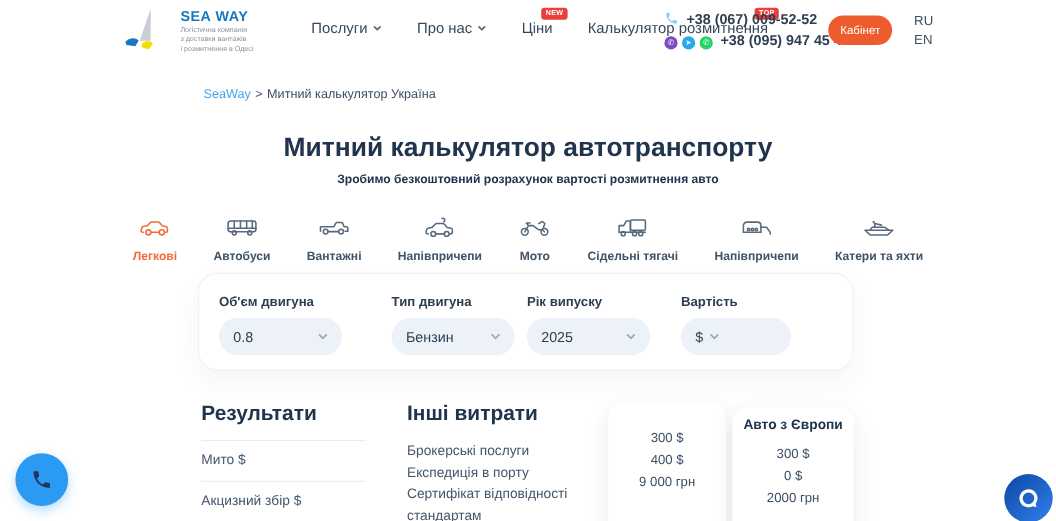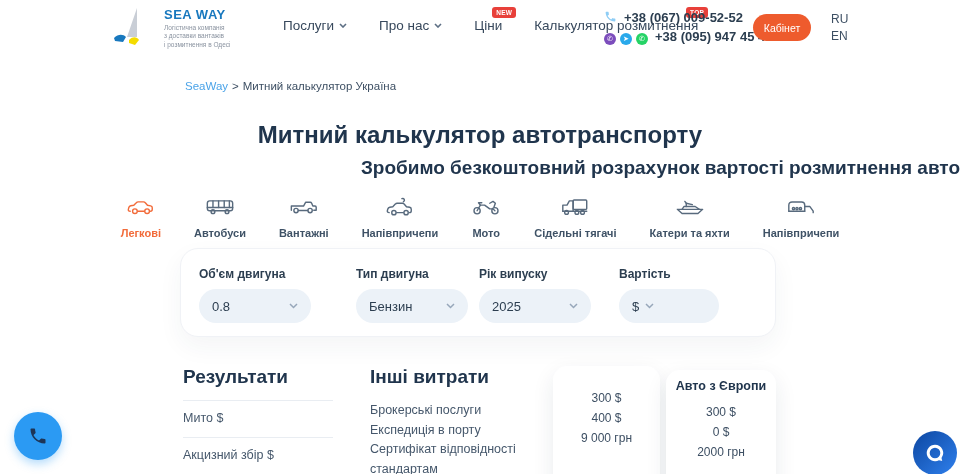--- a/index.html
+++ b/index.html
@@ -42,7 +42,7 @@
 
   
   .hero-title { position:absolute; top:121px; left:0; width:960px; text-align:center; font-size:24px; font-weight:bold; color:#20354d; }
-  .hero-sub { position:absolute; top:157px; left:0; width:960px; text-align:right; font-size:19px; font-weight:bold; color:#20354d; }
+  .hero-sub { position:absolute; top:157px; left:0; width:960px; text-align:center; font-size:11px; font-weight:bold; color:#20354d; }
 
   
   .tabs { position:absolute; top:193px; left:0; width:960px; display:flex; justify-content:center; align-items:flex-end; gap:33px; }

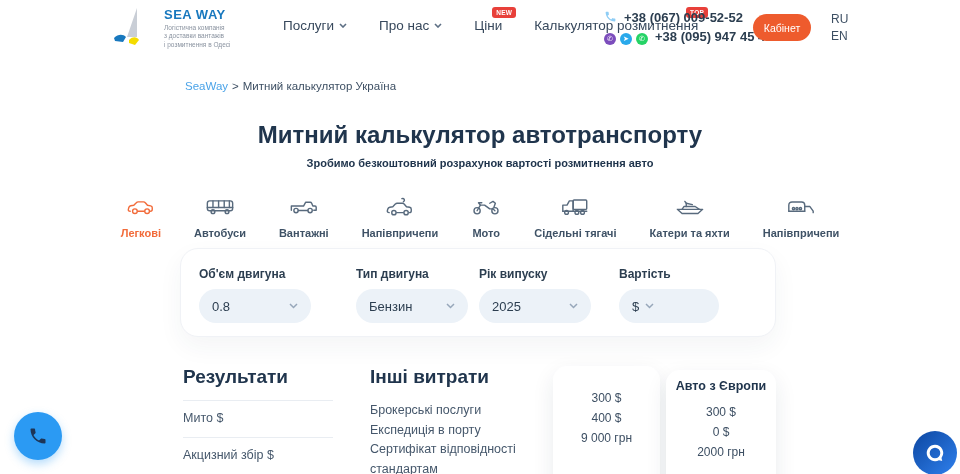--- a/index.html
+++ b/index.html
@@ -243,17 +243,6 @@
     <div class="tab">
       <span class="v-icon">
         <svg viewBox="0 0 32 20" width="30">
-            <path d="M2.5 12.5h27l-5 4.5h-17z"></path>
-            <path d="M7.5 12.5l2-3h12l4.5 3"></path>
-            <path d="M12 9.5V6l6.5 1.5"></path>
-            <path d="M12 6l-1.5-2"></path>
-          </svg>
-      </span>
-      <span class="tab-label">Катери та яхти</span>
-    </div>
-    <div class="tab">
-      <span class="v-icon">
-        <svg viewBox="0 0 32 20" width="30">
             <path d="M3 14.5V8c0-1.9 1.5-3.4 3.4-3.4h10.2C18.5 4.6 20 6.1 20 8v6.5"></path>
             <path d="M3 14.5h17"></path>
             <circle cx="8" cy="11.8" r="1.2"></circle>
@@ -263,6 +252,17 @@
           </svg>
       </span>
       <span class="tab-label">Напівпричепи</span>
+    </div>
+    <div class="tab">
+      <span class="v-icon">
+        <svg viewBox="0 0 32 20" width="30">
+            <path d="M2.5 12.5h27l-5 4.5h-17z"></path>
+            <path d="M7.5 12.5l2-3h12l4.5 3"></path>
+            <path d="M12 9.5V6l6.5 1.5"></path>
+            <path d="M12 6l-1.5-2"></path>
+          </svg>
+      </span>
+      <span class="tab-label">Катери та яхти</span>
     </div>
   </div>
 

